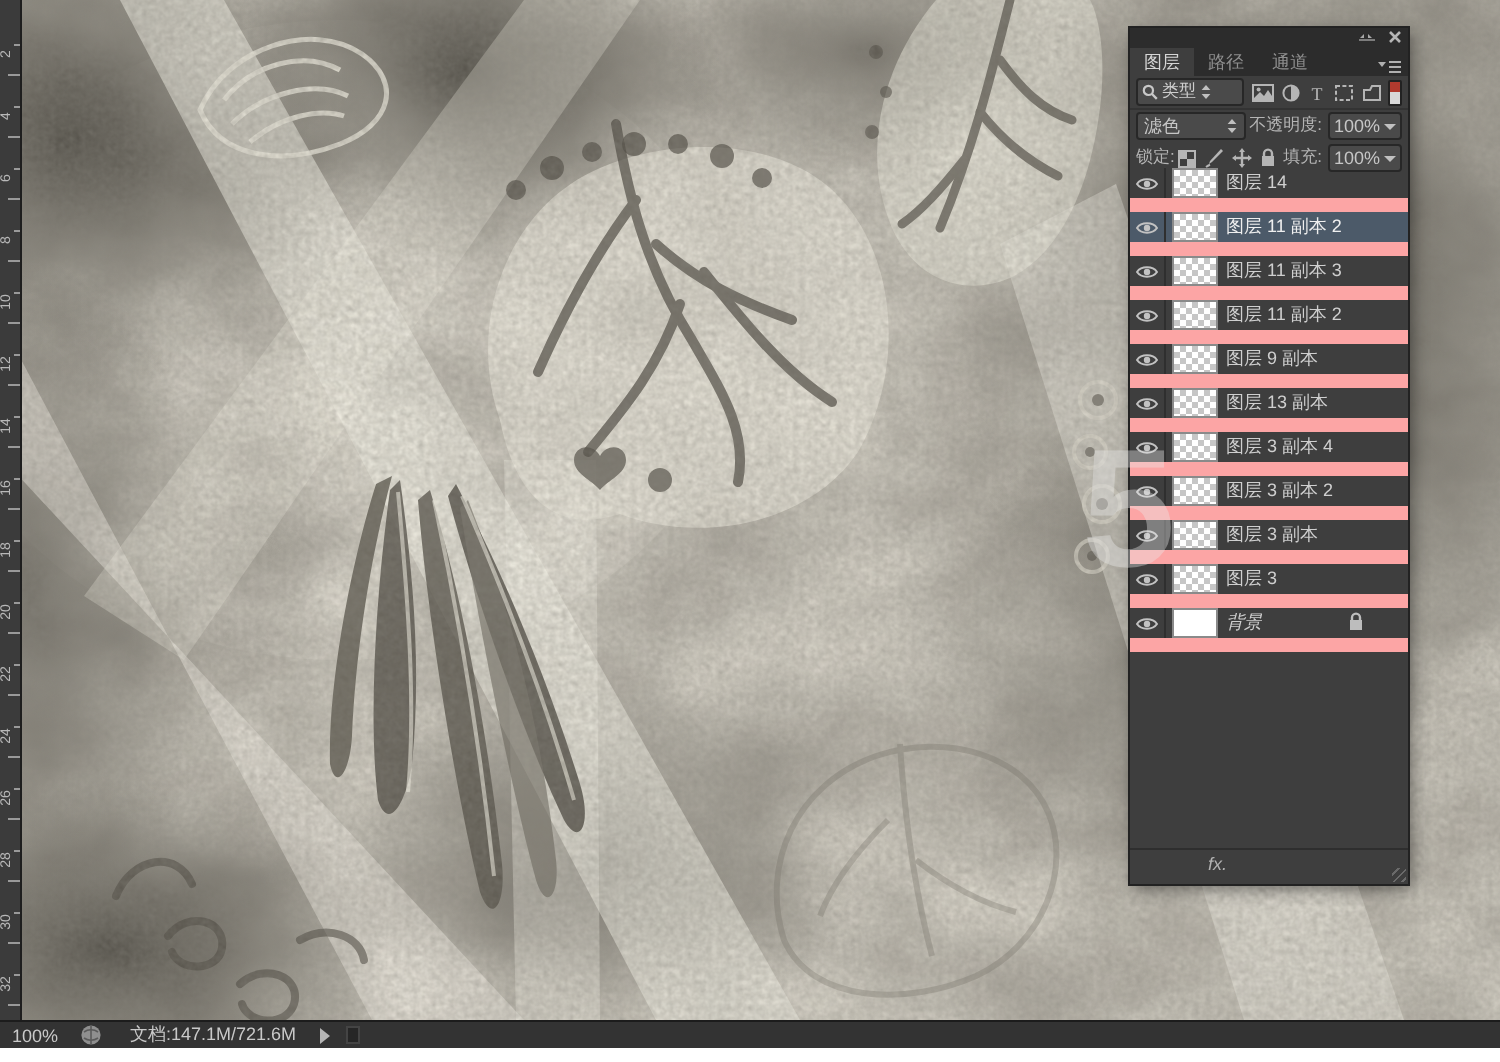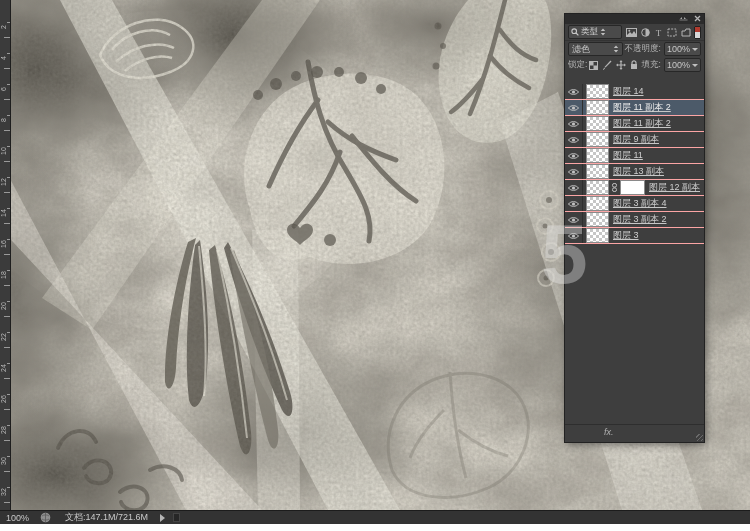--- a/index.html
+++ b/index.html
@@ -274,6 +274,17 @@
       </span>
     </div>
 
+    <div class="tabs">
+      <span class="tab active">图层</span>
+      <span class="tab">路径</span>
+      <span class="tab">通道</span>
+      <span class="tabs-menu">
+        <svg width="12" height="9" viewBox="0 0 12 9">
+            <path d="M0,2 L4,2 L2,4.5 Z" fill="#b0b0b0"></path>
+            <path d="M5.5,2 h6 M5.5,4.5 h6 M5.5,7 h6" stroke="#b0b0b0" stroke-width="1.1"></path>
+          </svg>
+      </span>
+    </div>
 
     <div class="filter-row">
       <span class="search-box">

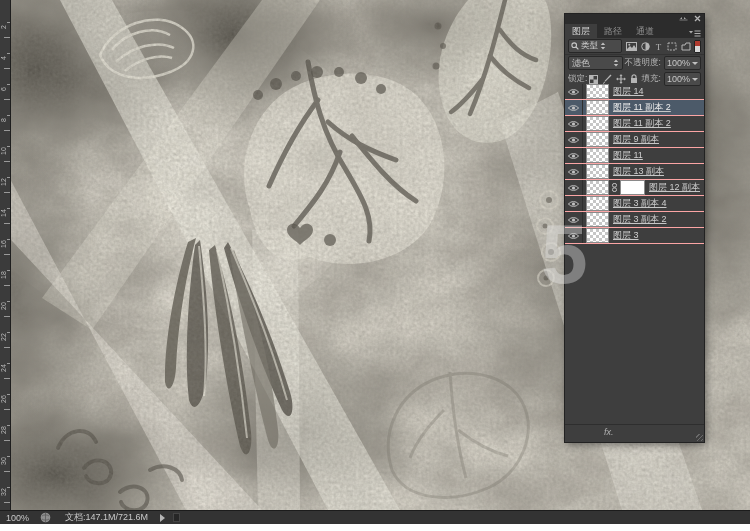--- a/index.html
+++ b/index.html
@@ -52,7 +52,7 @@
   .lock-icons{display:flex;align-items:center;gap:4px;}
   
   .layers-list{position:absolute;left:0;top:70px;width:139px;height:288px;}
-  .layer-row{height:15px;border-bottom:1px solid #fca5a5;display:flex;align-items:center;position:relative;text-decoration:underline;}
+  .layer-row{height:15px;border-bottom:7px solid #fca5a5;display:flex;align-items:center;position:relative;}
   .layer-row.selected{background:#4c5a69;}
   .eye-cell{width:17px;height:100%;display:flex;align-items:center;justify-content:center;
             border-right:1px solid #2f2f2f;flex:0 0 17px;}

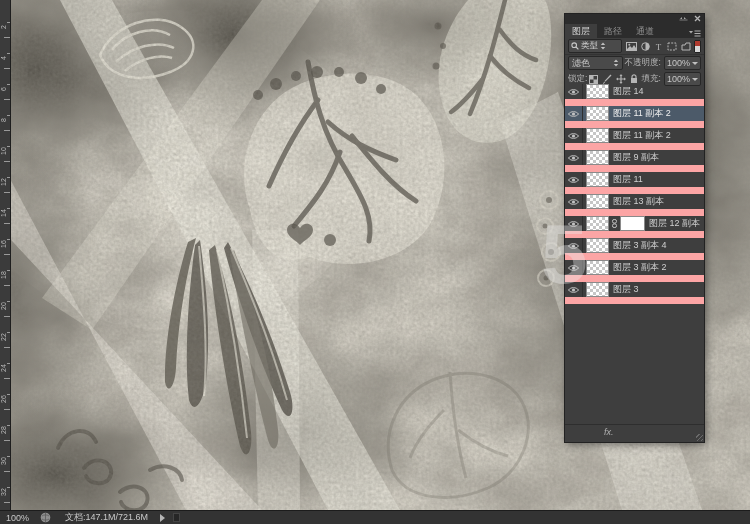--- a/index.html
+++ b/index.html
@@ -390,6 +390,18 @@
 
         </div>
 
+        <div class="layer-row">
+          <span class="eye-cell">
+            <svg width="11" height="8" viewBox="0 0 11 8">
+              <path d="M0.5,4 C2.6,0.9 8.4,0.9 10.5,4 C8.4,7.1 2.6,7.1 0.5,4 Z" fill="none" stroke="#c2c2c2" stroke-width="1"></path>
+              <circle cx="5.5" cy="4" r="1.6" fill="#c2c2c2"></circle>
+            </svg>
+          </span>
+          <span class="thumb thumb-checker"></span>
+
+          <span class="layer-name">图层 11 副本 3</span>
+
+        </div>
 
         <div class="layer-row">
           <span class="eye-cell">

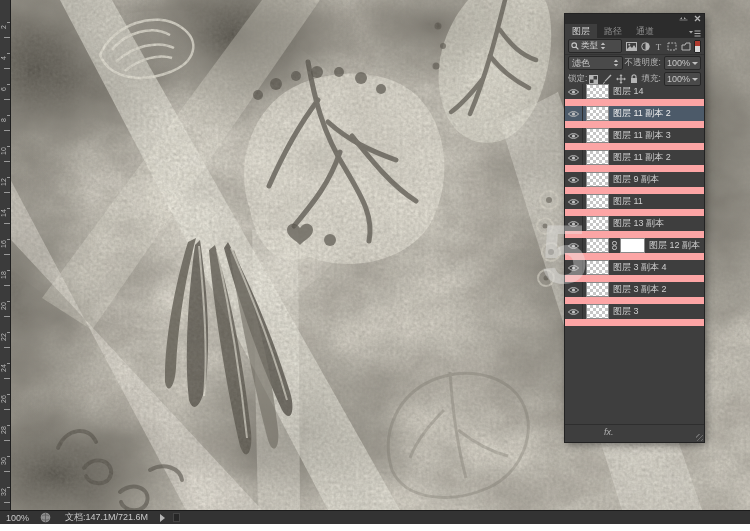--- a/index.html
+++ b/index.html
@@ -429,18 +429,6 @@
 
         </div>
 
-        <div class="layer-row">
-          <span class="eye-cell">
-            <svg width="11" height="8" viewBox="0 0 11 8">
-              <path d="M0.5,4 C2.6,0.9 8.4,0.9 10.5,4 C8.4,7.1 2.6,7.1 0.5,4 Z" fill="none" stroke="#c2c2c2" stroke-width="1"></path>
-              <circle cx="5.5" cy="4" r="1.6" fill="#c2c2c2"></circle>
-            </svg>
-          </span>
-          <span class="thumb thumb-checker"></span>
-
-          <span class="layer-name">图层 11</span>
-
-        </div>
 
         <div class="layer-row">
           <span class="eye-cell">

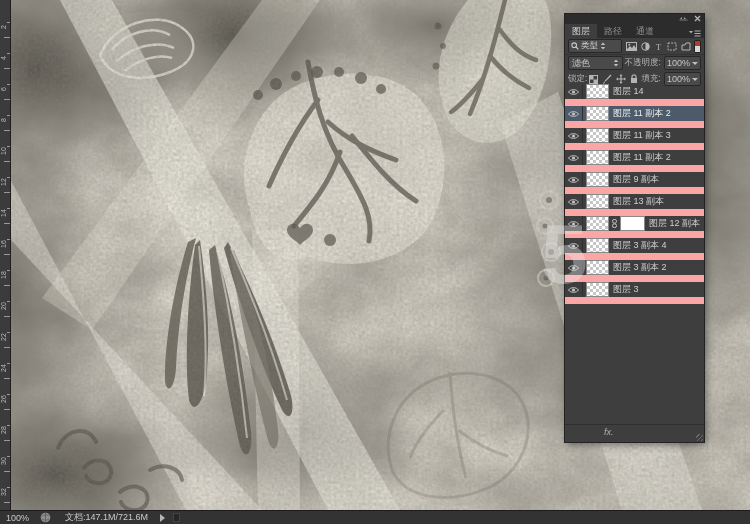--- a/index.html
+++ b/index.html
@@ -444,24 +444,6 @@
         </div>
 
 
-        <div class="layer-row">
-          <span class="eye-cell">
-            <svg width="11" height="8" viewBox="0 0 11 8">
-              <path d="M0.5,4 C2.6,0.9 8.4,0.9 10.5,4 C8.4,7.1 2.6,7.1 0.5,4 Z" fill="none" stroke="#c2c2c2" stroke-width="1"></path>
-              <circle cx="5.5" cy="4" r="1.6" fill="#c2c2c2"></circle>
-            </svg>
-          </span>
-          <span class="thumb thumb-checker"></span>
-          <span class="link-wrap">
-            <svg width="7" height="9" viewBox="0 0 7 9">
-              <rect x="1.5" y="0.5" width="4" height="3.6" rx="1.6" fill="none" stroke="#c2c2c2"></rect>
-              <rect x="1.5" y="4.9" width="4" height="3.6" rx="1.6" fill="none" stroke="#c2c2c2"></rect>
-            </svg>
-          </span>
-          <span class="mask-thumb"></span>
-          <span class="layer-name">图层 12 副本</span>
-
-        </div>
 
 
         <div class="layer-row">

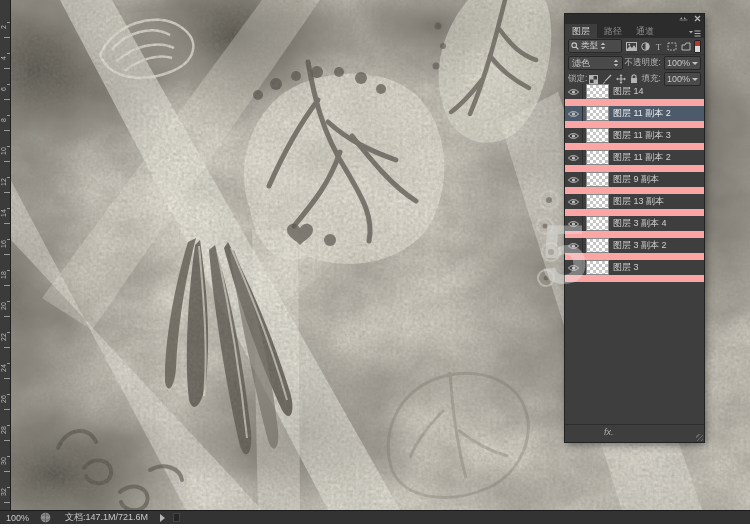--- a/index.html
+++ b/index.html
@@ -473,6 +473,18 @@
 
         </div>
 
+        <div class="layer-row">
+          <span class="eye-cell">
+            <svg width="11" height="8" viewBox="0 0 11 8">
+              <path d="M0.5,4 C2.6,0.9 8.4,0.9 10.5,4 C8.4,7.1 2.6,7.1 0.5,4 Z" fill="none" stroke="#c2c2c2" stroke-width="1"></path>
+              <circle cx="5.5" cy="4" r="1.6" fill="#c2c2c2"></circle>
+            </svg>
+          </span>
+          <span class="thumb thumb-checker"></span>
+
+          <span class="layer-name">图层 3 副本</span>
+
+        </div>
 
         <div class="layer-row">
           <span class="eye-cell">

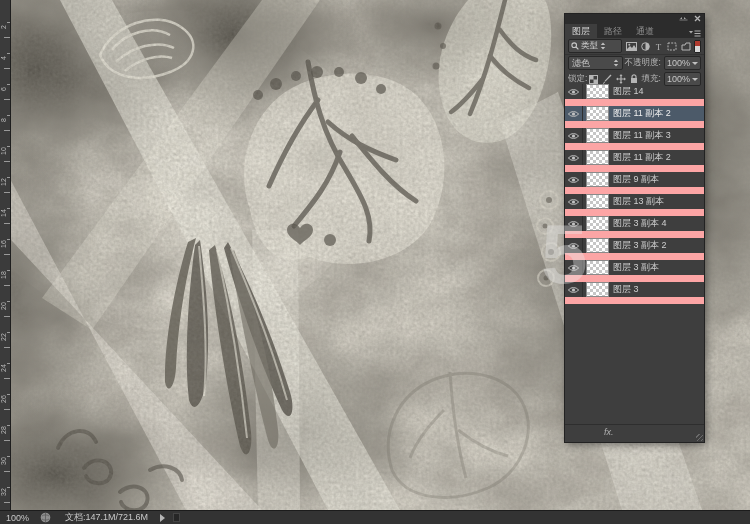--- a/index.html
+++ b/index.html
@@ -501,6 +501,23 @@
 
 
 
+        <div class="layer-row italic">
+          <span class="eye-cell">
+            <svg width="11" height="8" viewBox="0 0 11 8">
+              <path d="M0.5,4 C2.6,0.9 8.4,0.9 10.5,4 C8.4,7.1 2.6,7.1 0.5,4 Z" fill="none" stroke="#c2c2c2" stroke-width="1"></path>
+              <circle cx="5.5" cy="4" r="1.6" fill="#c2c2c2"></circle>
+            </svg>
+          </span>
+          <span class="thumb thumb-white"></span>
+
+          <span class="layer-name">背景</span>
+          <span class="lock-badge">
+            <svg width="8" height="10" viewBox="0 0 8 10">
+              <rect x="1" y="4" width="6" height="5" fill="#bdbdbd"></rect>
+              <path d="M2,4 V2.8 a2,2 0 0 1 4,0 V4" fill="none" stroke="#bdbdbd" stroke-width="1.2"></path>
+            </svg>
+          </span>
+        </div>
       </div>
 
     <div class="panel-footer">

